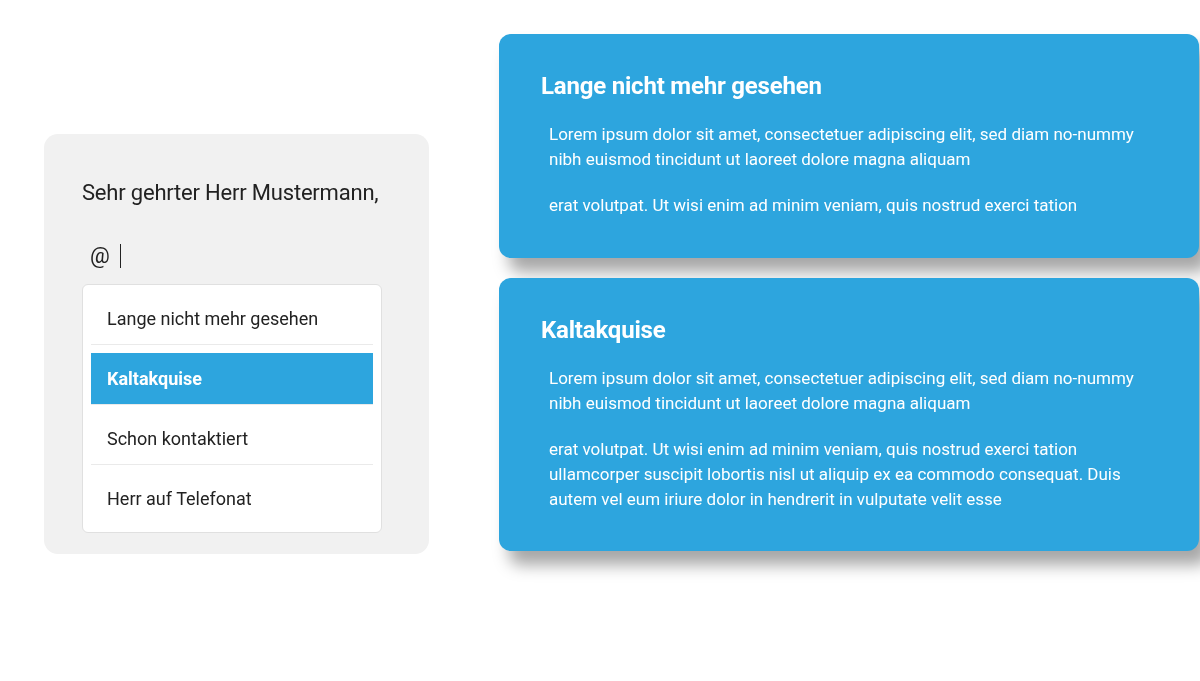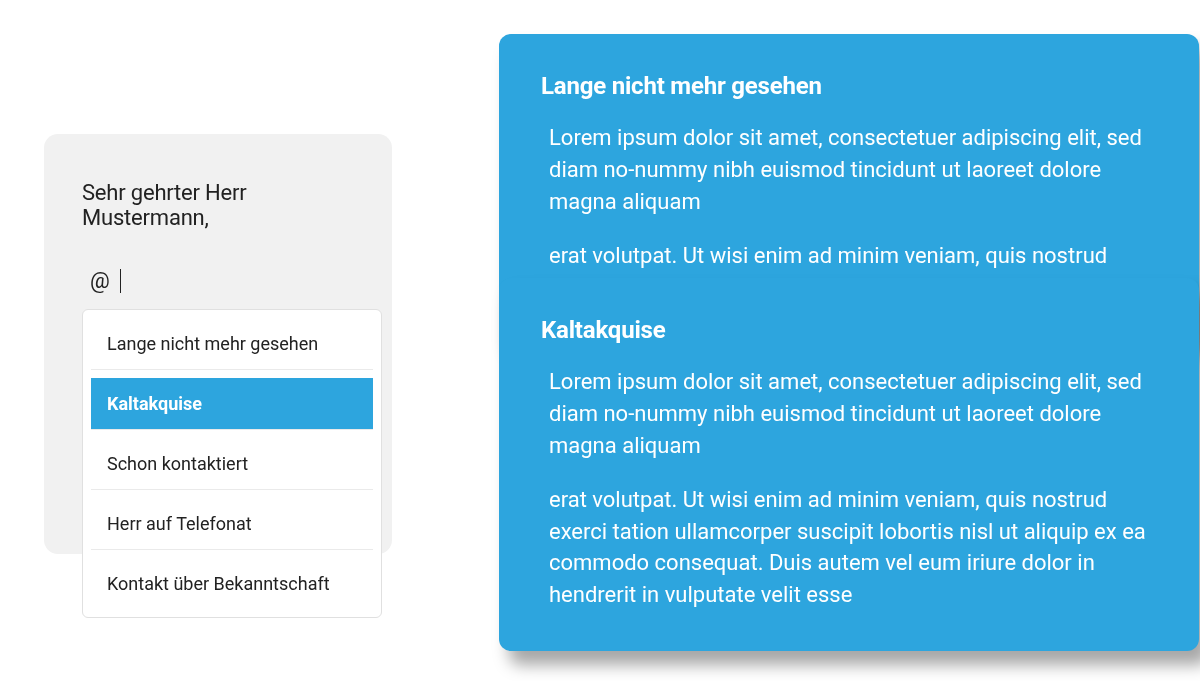--- a/index.html
+++ b/index.html
@@ -91,7 +91,7 @@
       letter-spacing: -0.2px;
     }
     .card-body p {
-      font-size: 22px;
+      font-size: 17px;
       line-height: 1.45;
       margin-bottom: 22px;
     }

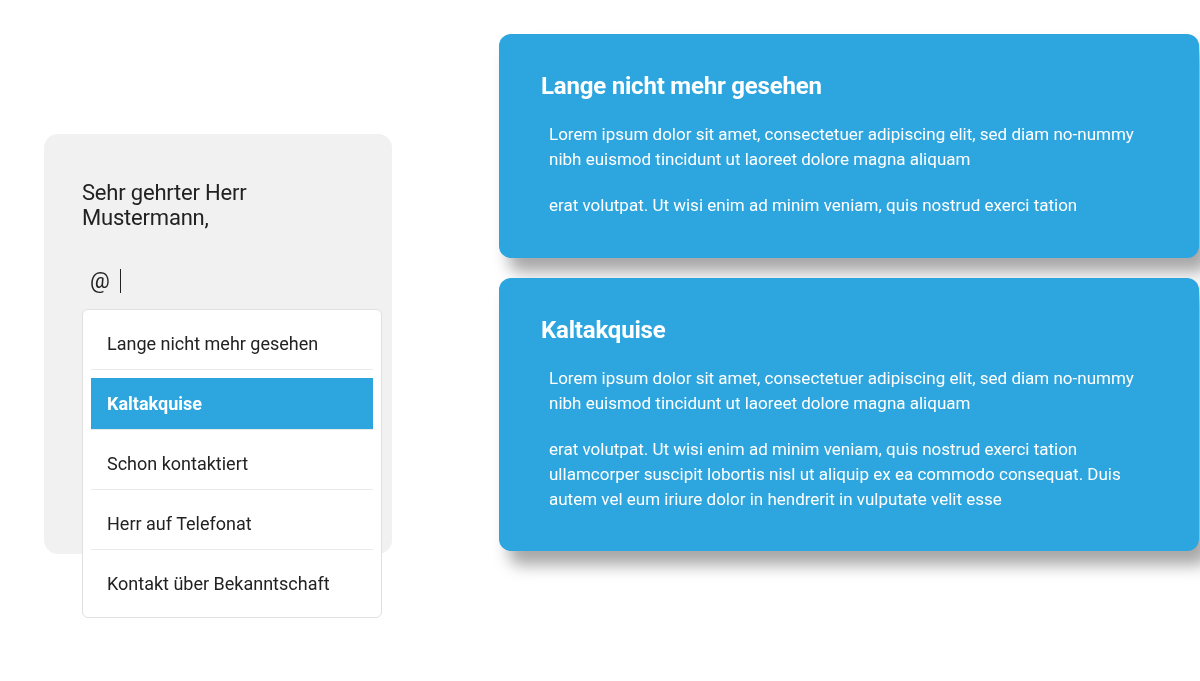--- a/index.html
+++ b/index.html
@@ -18,7 +18,7 @@
       position: absolute;
       left: 20px;
       top: 110px;
-      width: 348px;
+      width: 385px;
       height: 420px;
       background: #f1f1f1;
       border-radius: 14px;

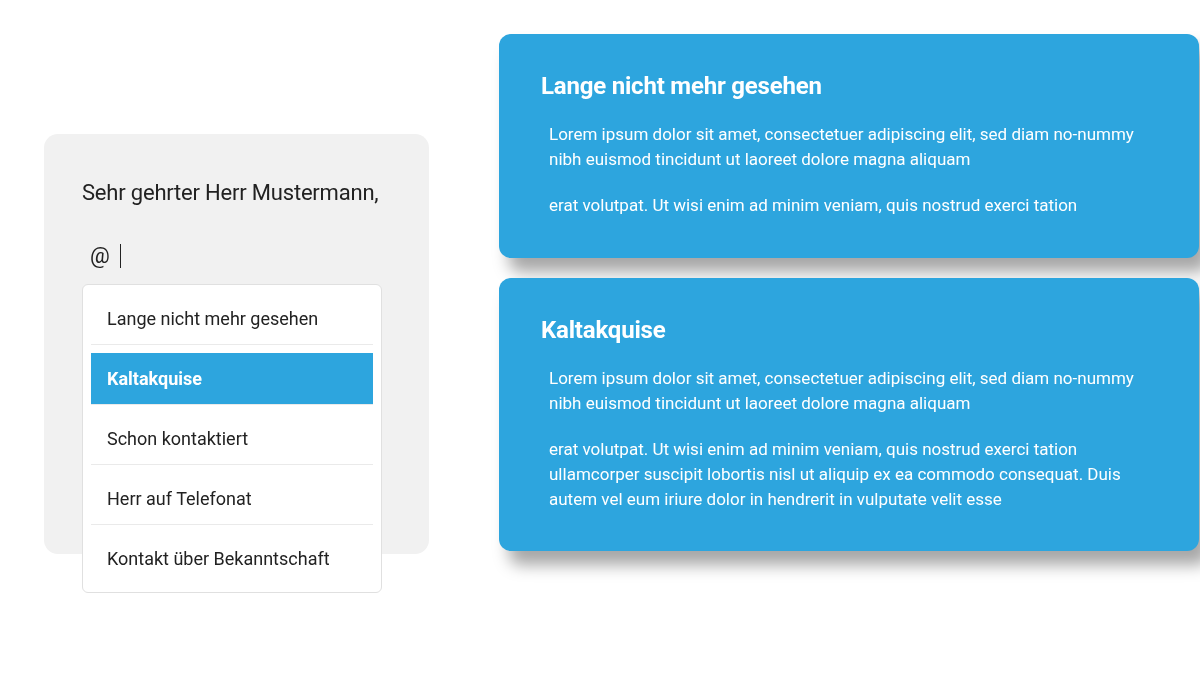--- a/index.html
+++ b/index.html
@@ -113,7 +113,6 @@
     <div class="dropdown-item selected">Kaltakquise</div>
     <div class="dropdown-item">Schon kontaktiert</div>
     <div class="dropdown-item">Herr auf Telefonat</div>
-    <div class="dropdown-item">Kontakt über Bekanntschaft</div>
   </div>
 </div>
 

